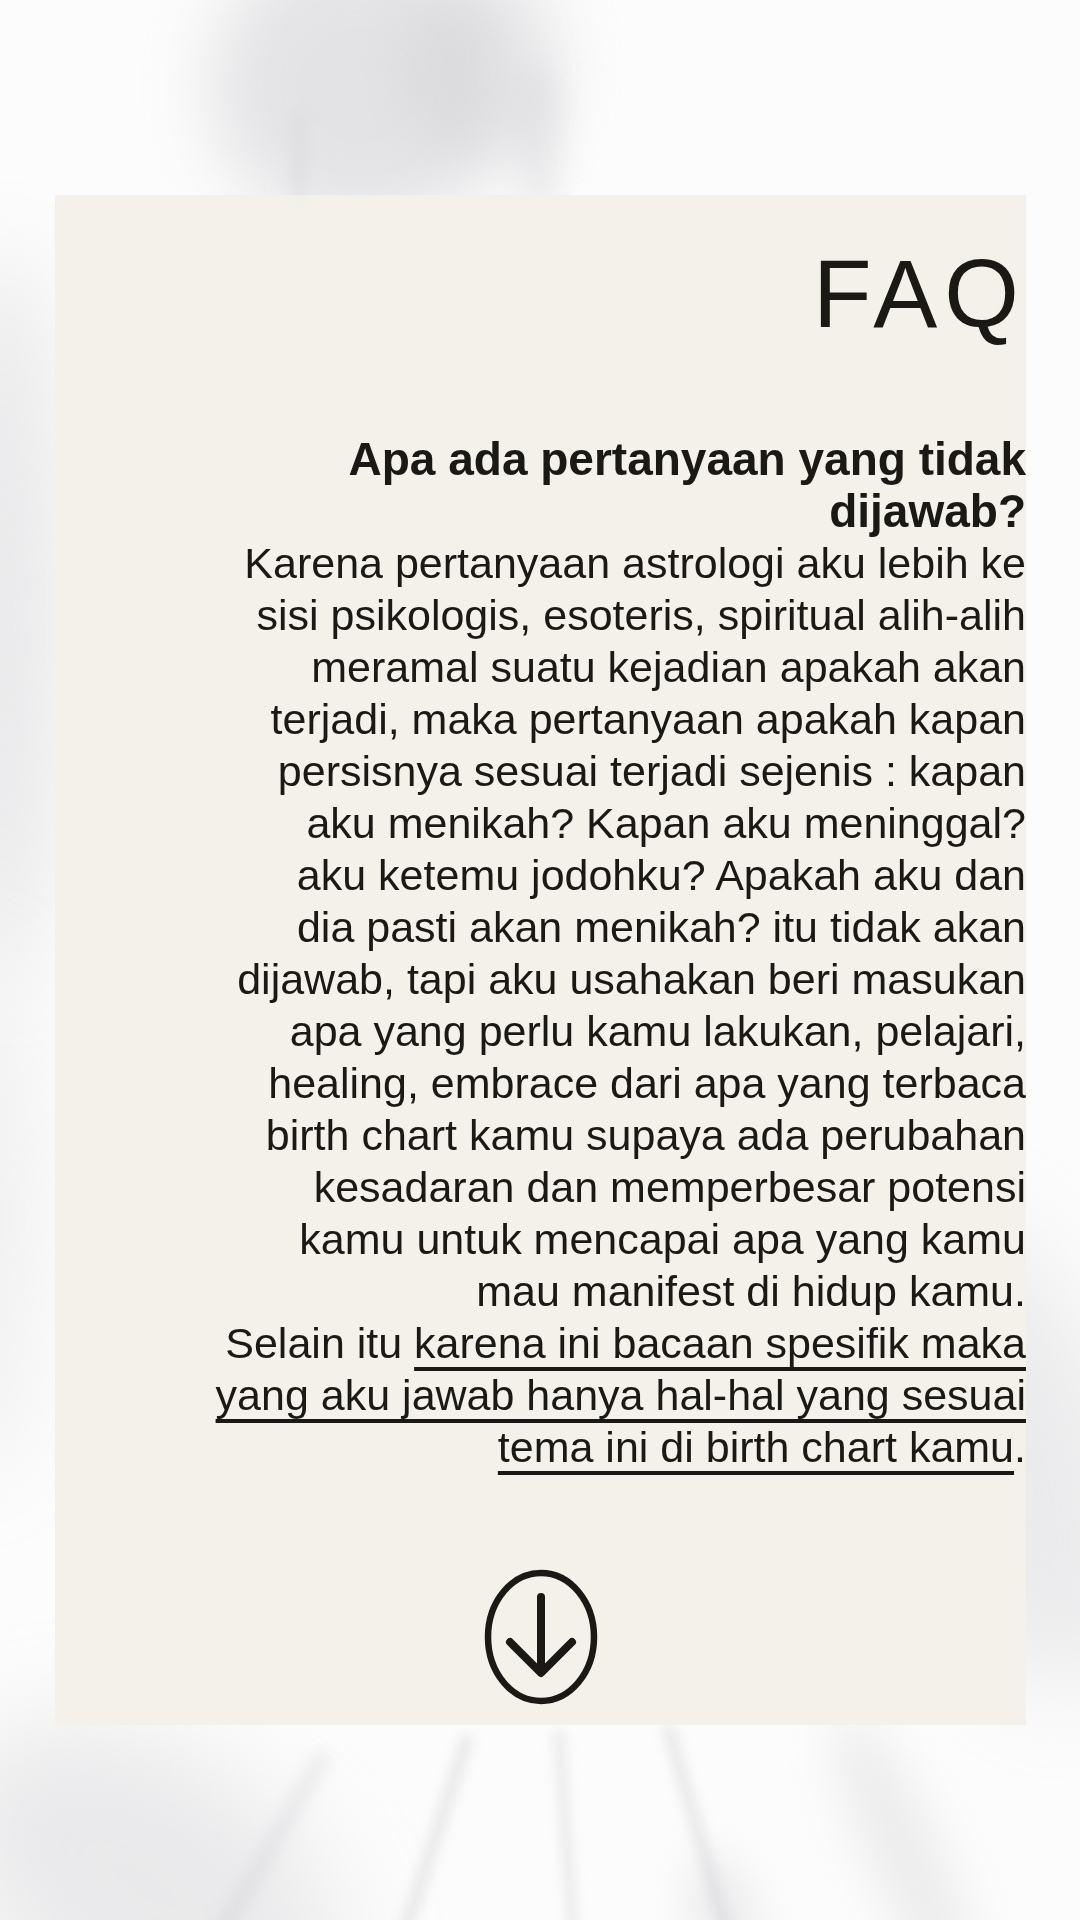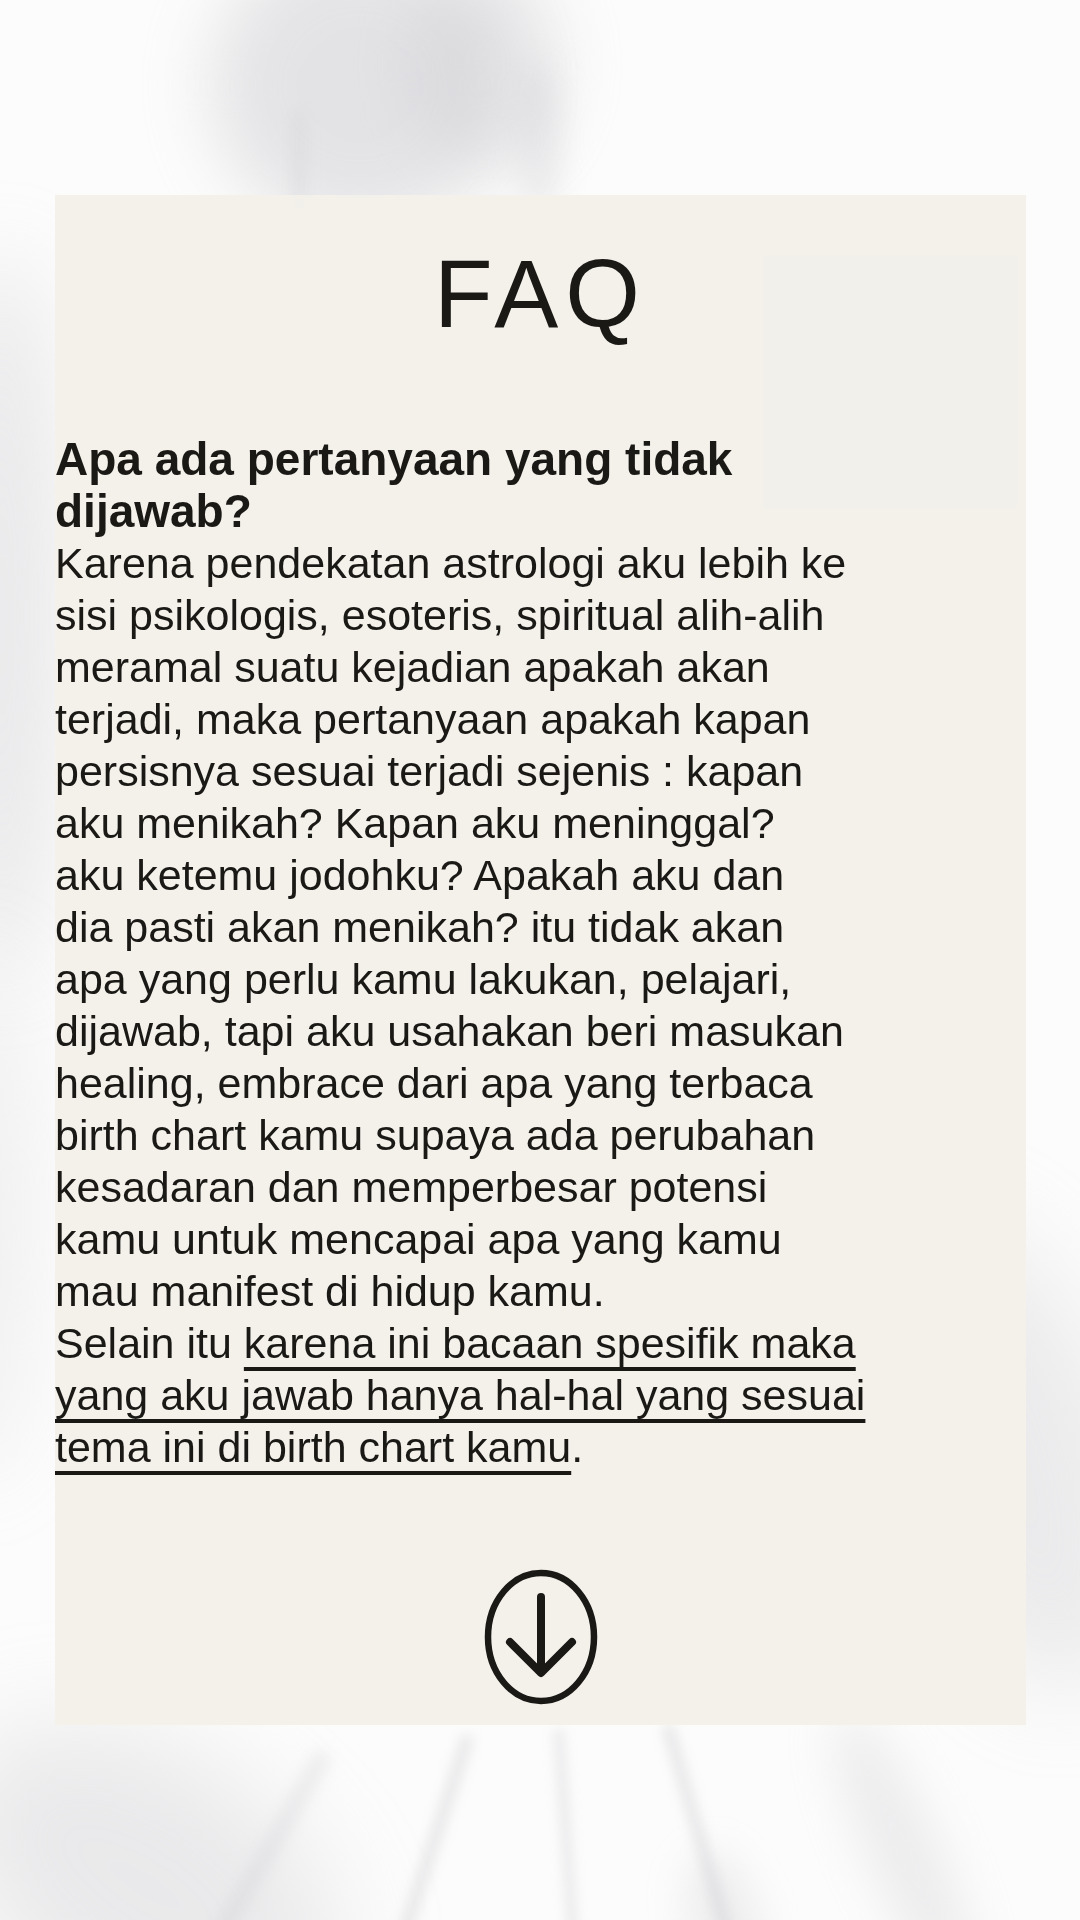--- a/index.html
+++ b/index.html
@@ -38,7 +38,7 @@
   }
   .faq-title{
     margin:46px 0 0 0;
-    text-align:center;
+    text-align:right;
     font-size:96px;
     font-weight:300;
     letter-spacing:7px;

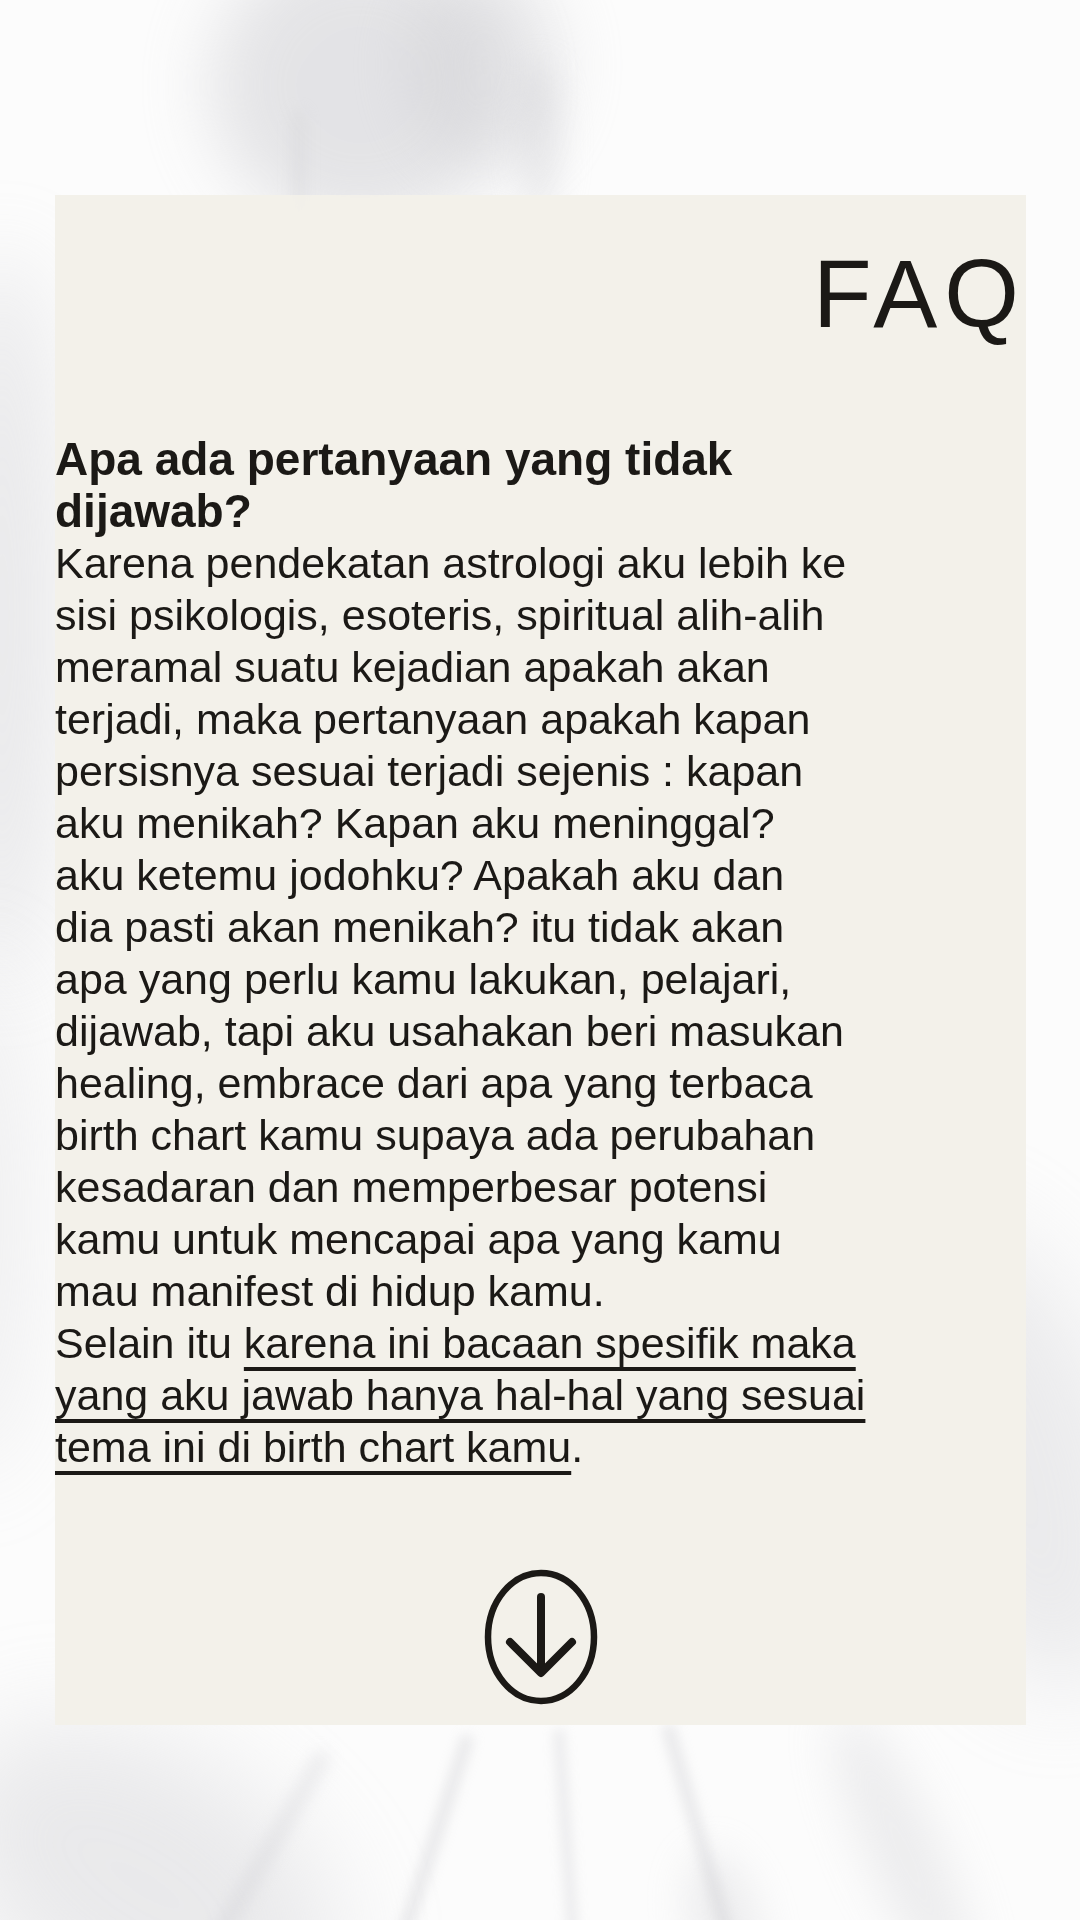--- a/index.html
+++ b/index.html
@@ -48,7 +48,7 @@
   .question{margin-top:86px;}
   .question .line{font-weight:700;font-size:46px;}
   .line{
-    text-align:left;
+    text-align:right;
     font-size:43px;
     line-height:52px;
     color:var(--text);

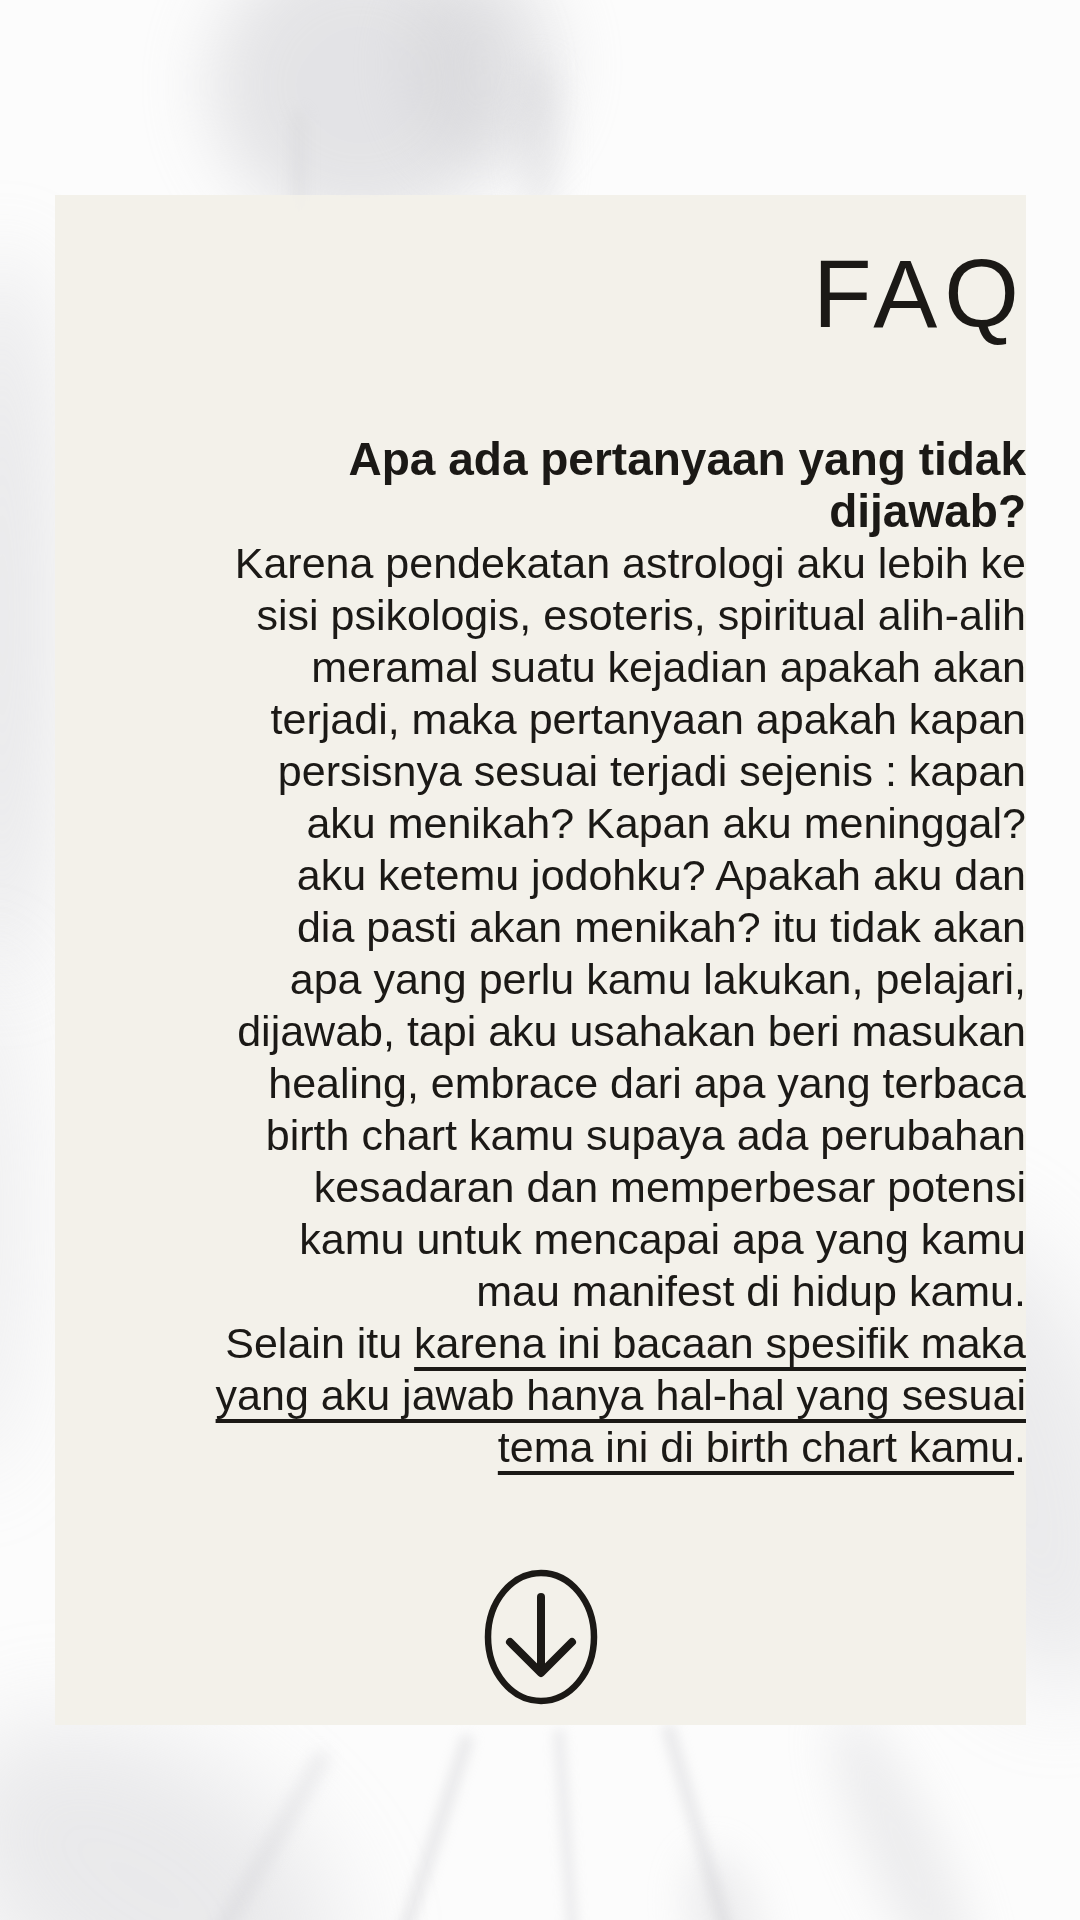--- a/index.html
+++ b/index.html
@@ -96,7 +96,7 @@
         <div class="line">dijawab?</div>
       </div>
     <div class="answer">
-        <div class="line"><span>Karena pendekatan astrologi aku lebih ke</span></div>
+        <div class="line"><span>Karena pertanyaan astrologi aku lebih ke</span></div>
         <div class="line"><span>sisi psikologis, esoteris, spiritual alih-alih</span></div>
         <div class="line"><span>meramal suatu kejadian apakah akan</span></div>
         <div class="line"><span>terjadi, maka pertanyaan apakah kapan</span></div>

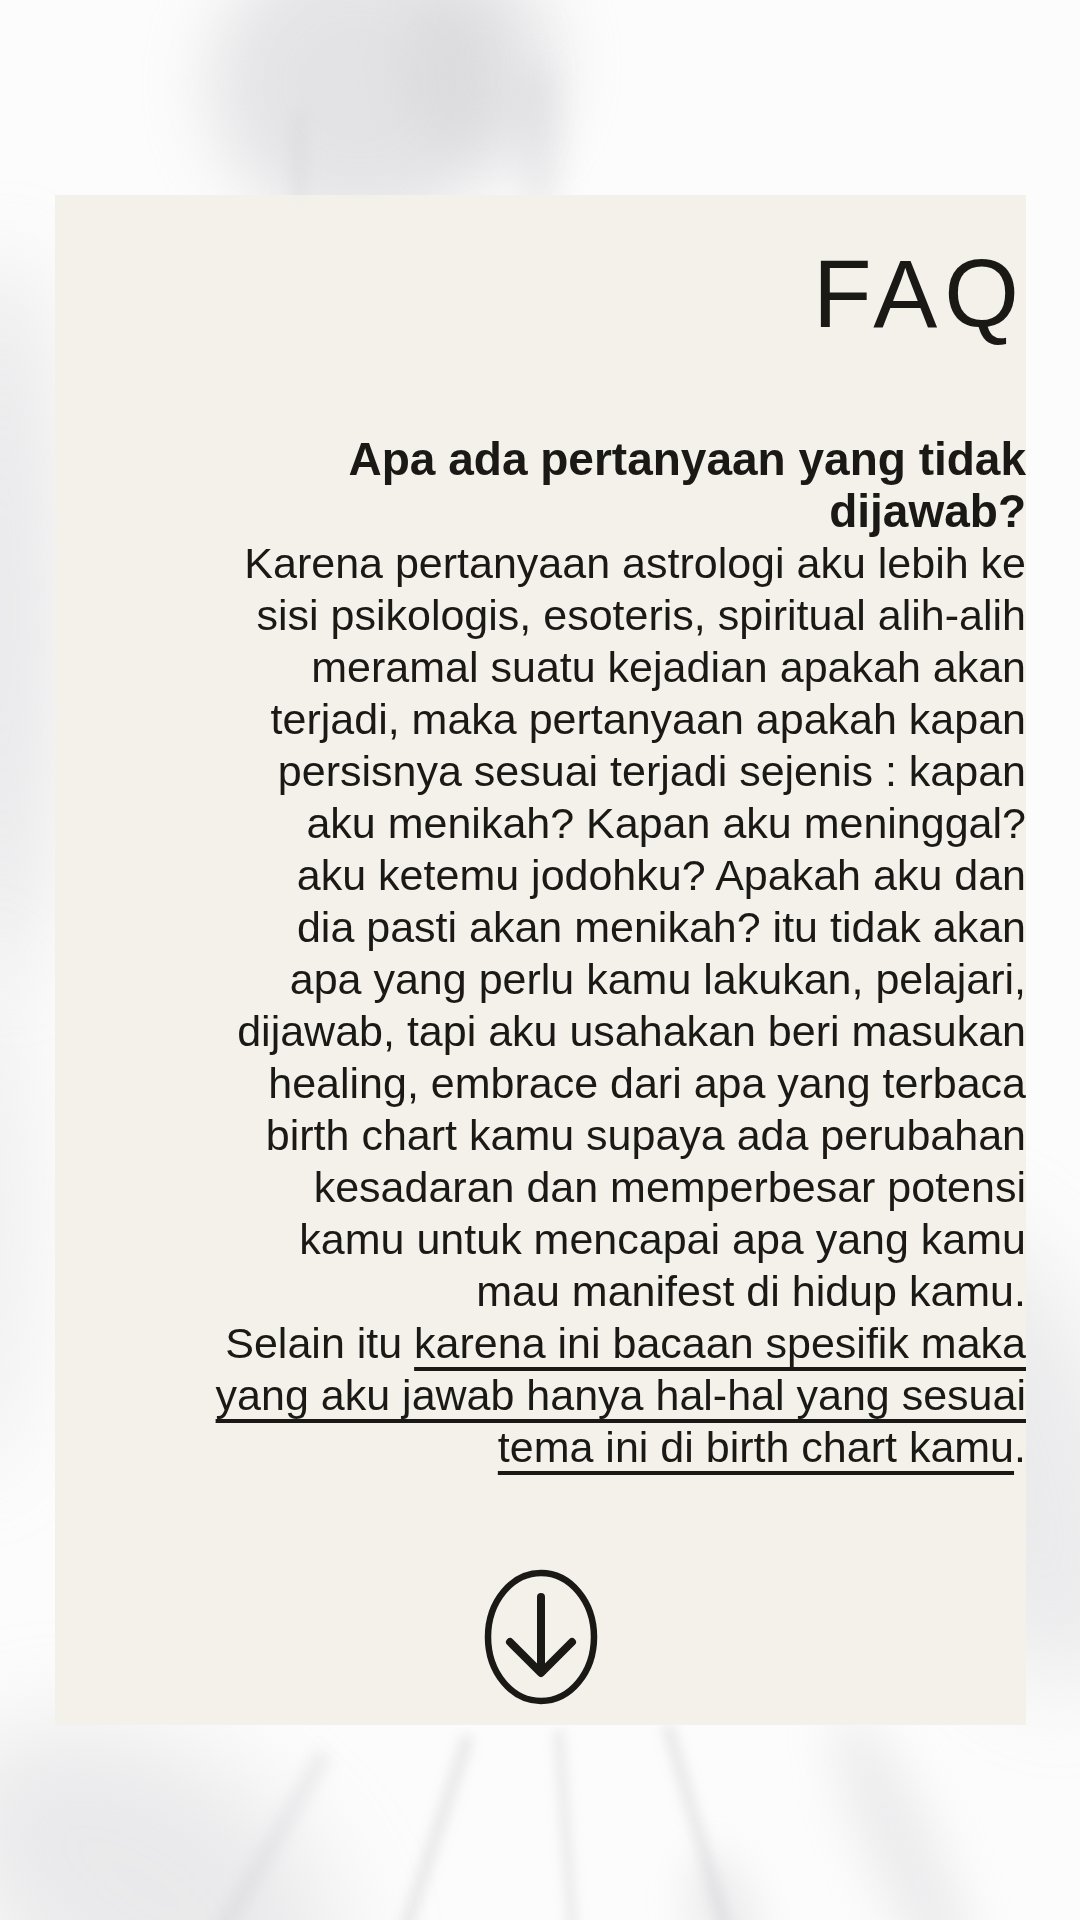--- a/index.html
+++ b/index.html
@@ -104,8 +104,8 @@
         <div class="line"><span>aku menikah? Kapan aku meninggal?</span></div>
         <div class="line"><span>aku ketemu jodohku? Apakah aku dan</span></div>
         <div class="line"><span>dia pasti akan menikah? itu tidak akan</span></div>
+        <div class="line"><span>dijawab, tapi aku usahakan beri masukan</span></div>
         <div class="line"><span>apa yang perlu kamu lakukan, pelajari,</span></div>
-        <div class="line"><span>dijawab, tapi aku usahakan beri masukan</span></div>
         <div class="line"><span>healing, embrace dari apa yang terbaca</span></div>
         <div class="line"><span>birth chart kamu supaya ada perubahan</span></div>
         <div class="line"><span>kesadaran dan memperbesar potensi</span></div>

